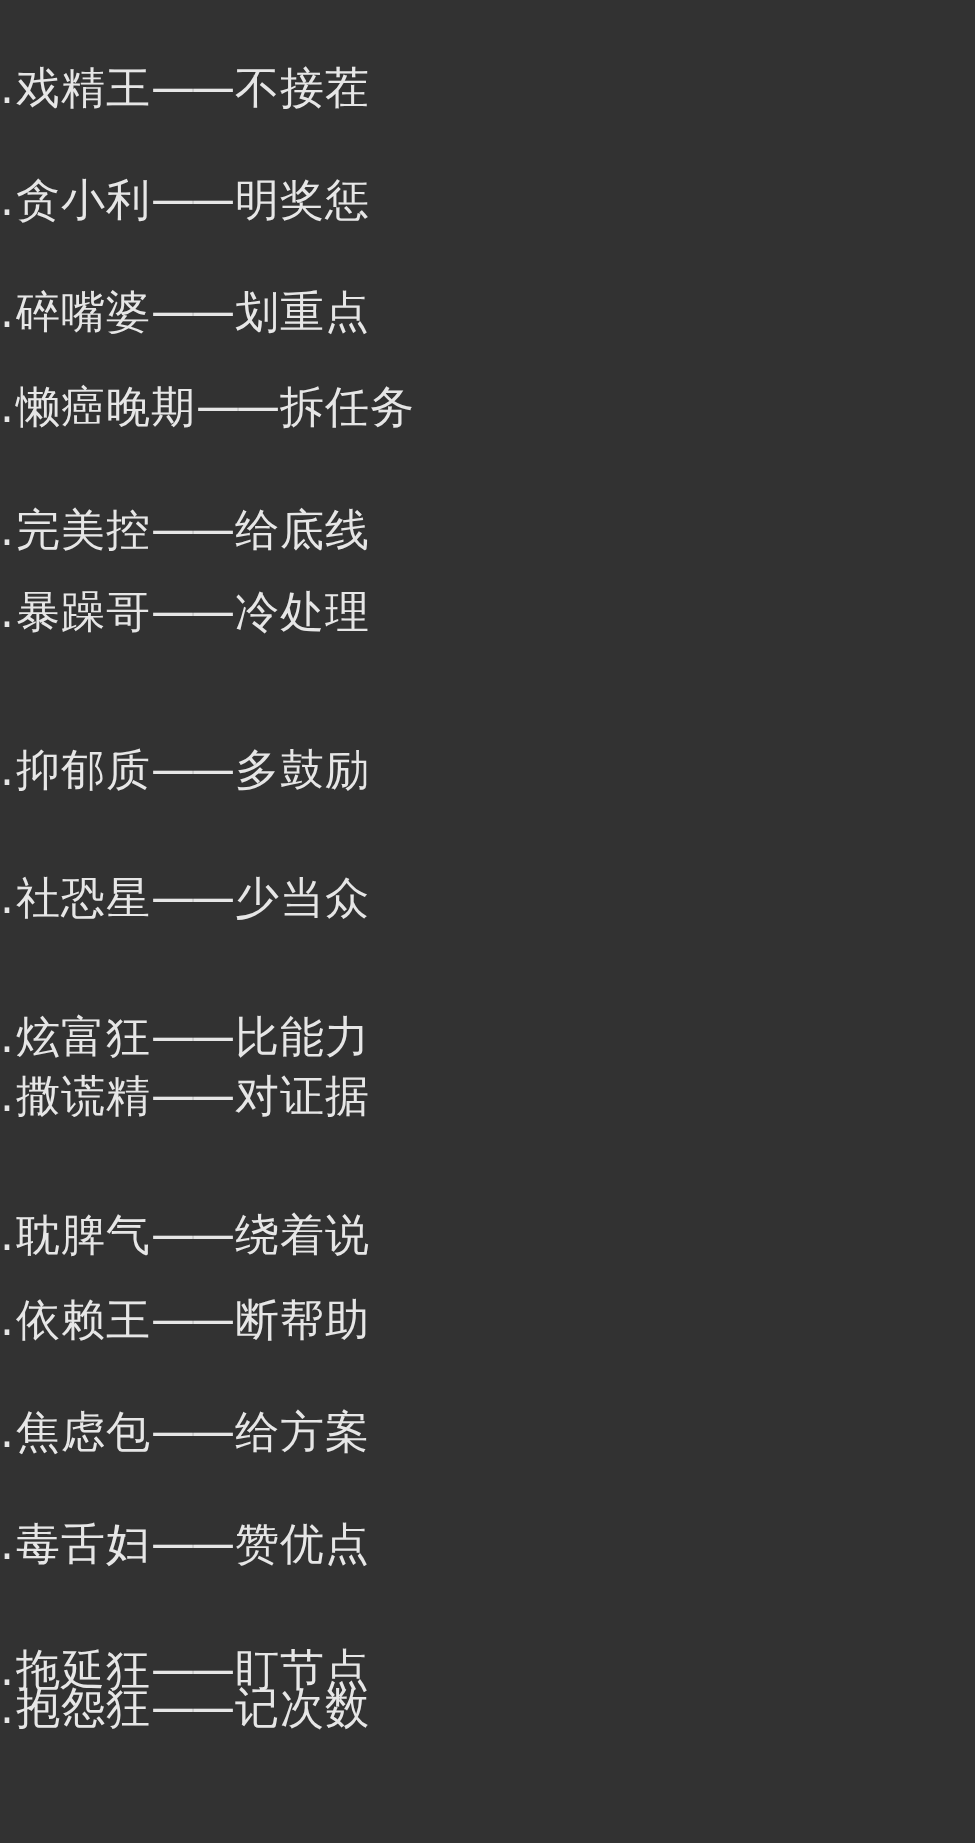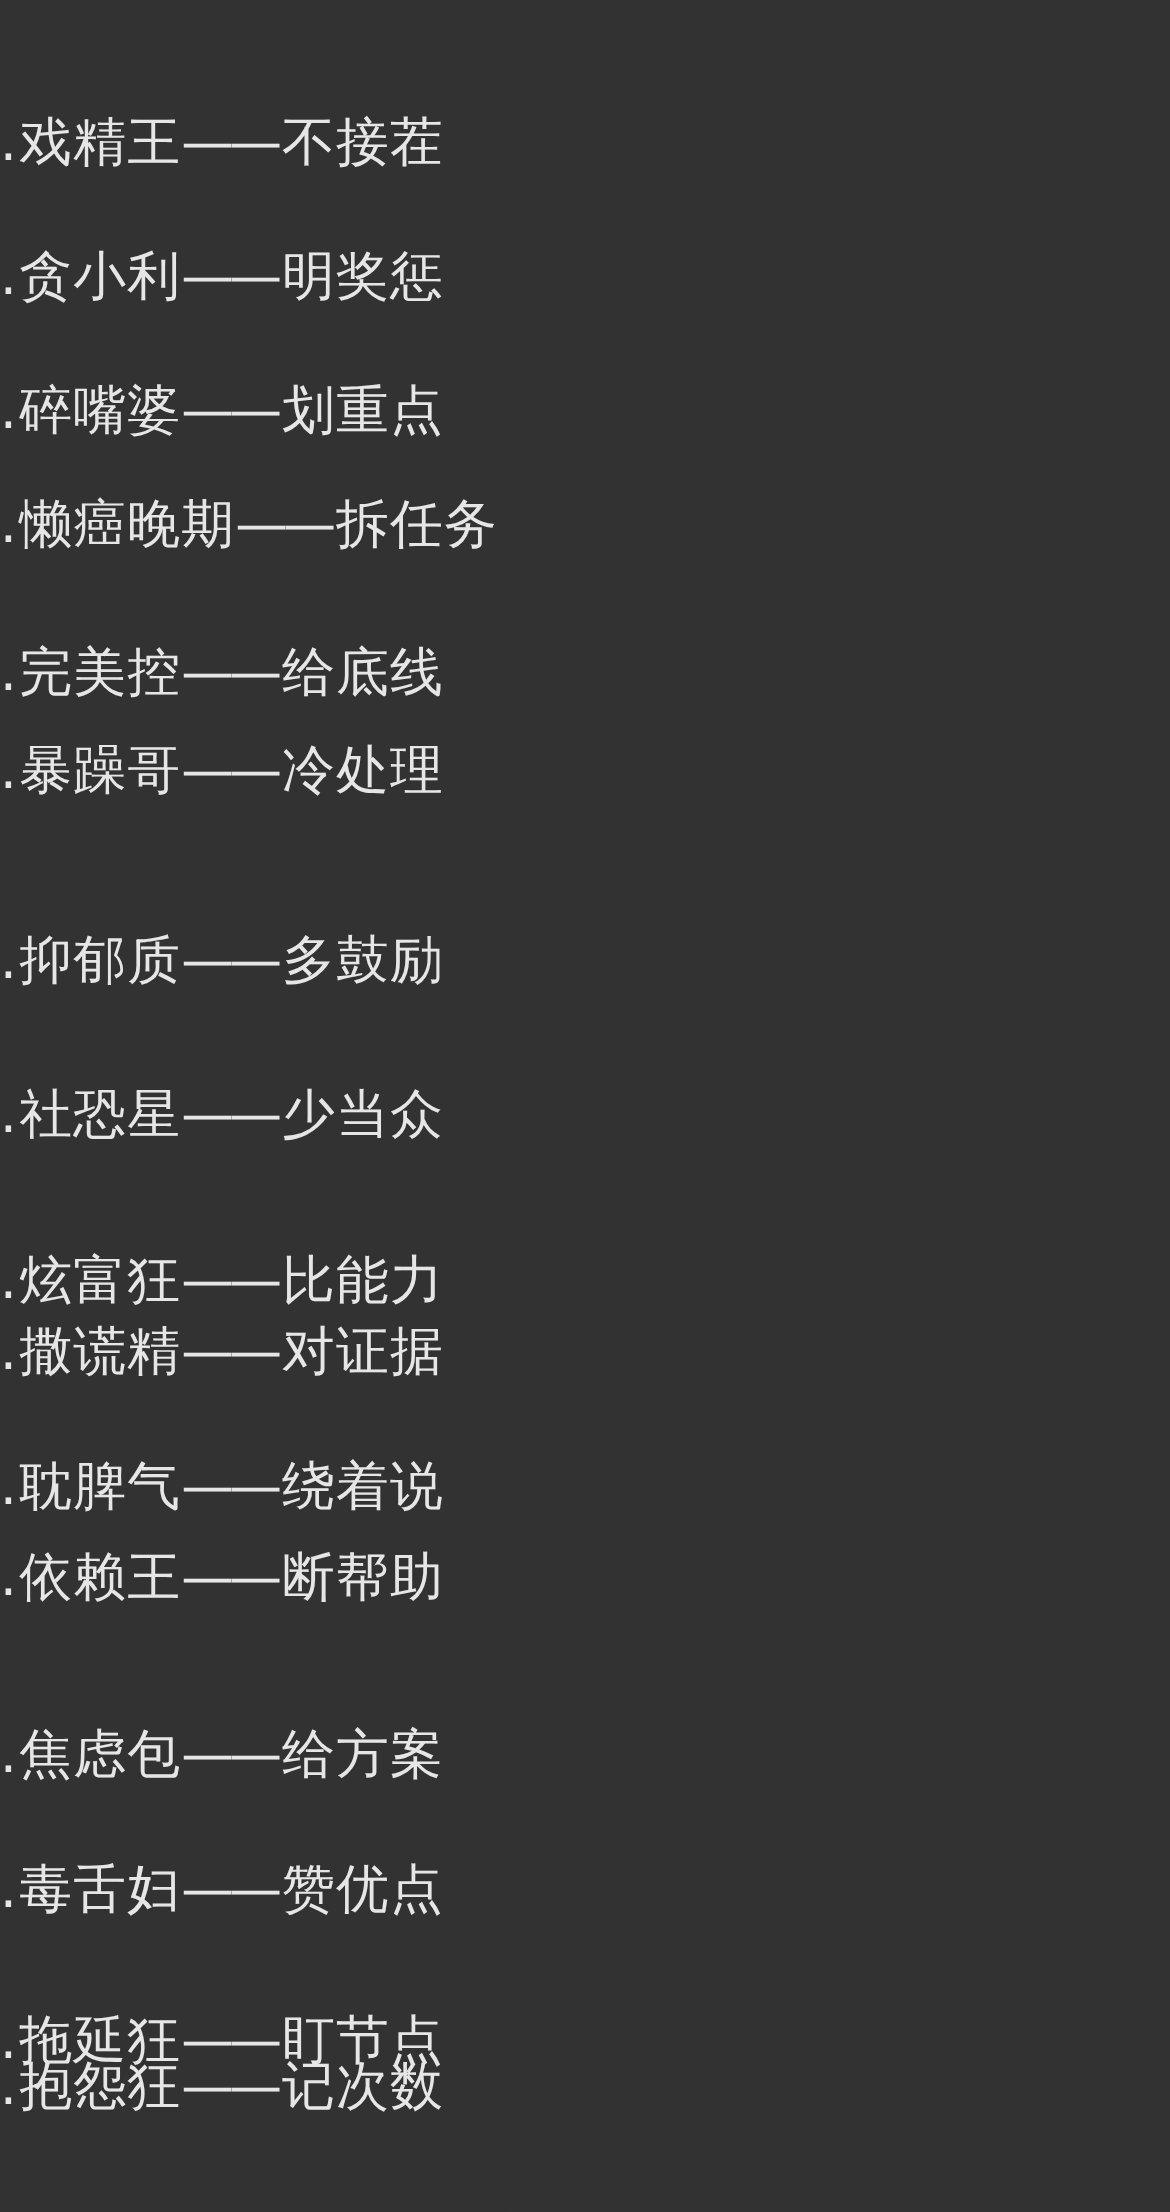--- a/index.html
+++ b/index.html
@@ -29,7 +29,6 @@
       font-size: 44px;
       white-space: nowrap;
       letter-spacing: 1px;
-      margin-top: 31px;
     }
     .dot {
       display: inline-block;

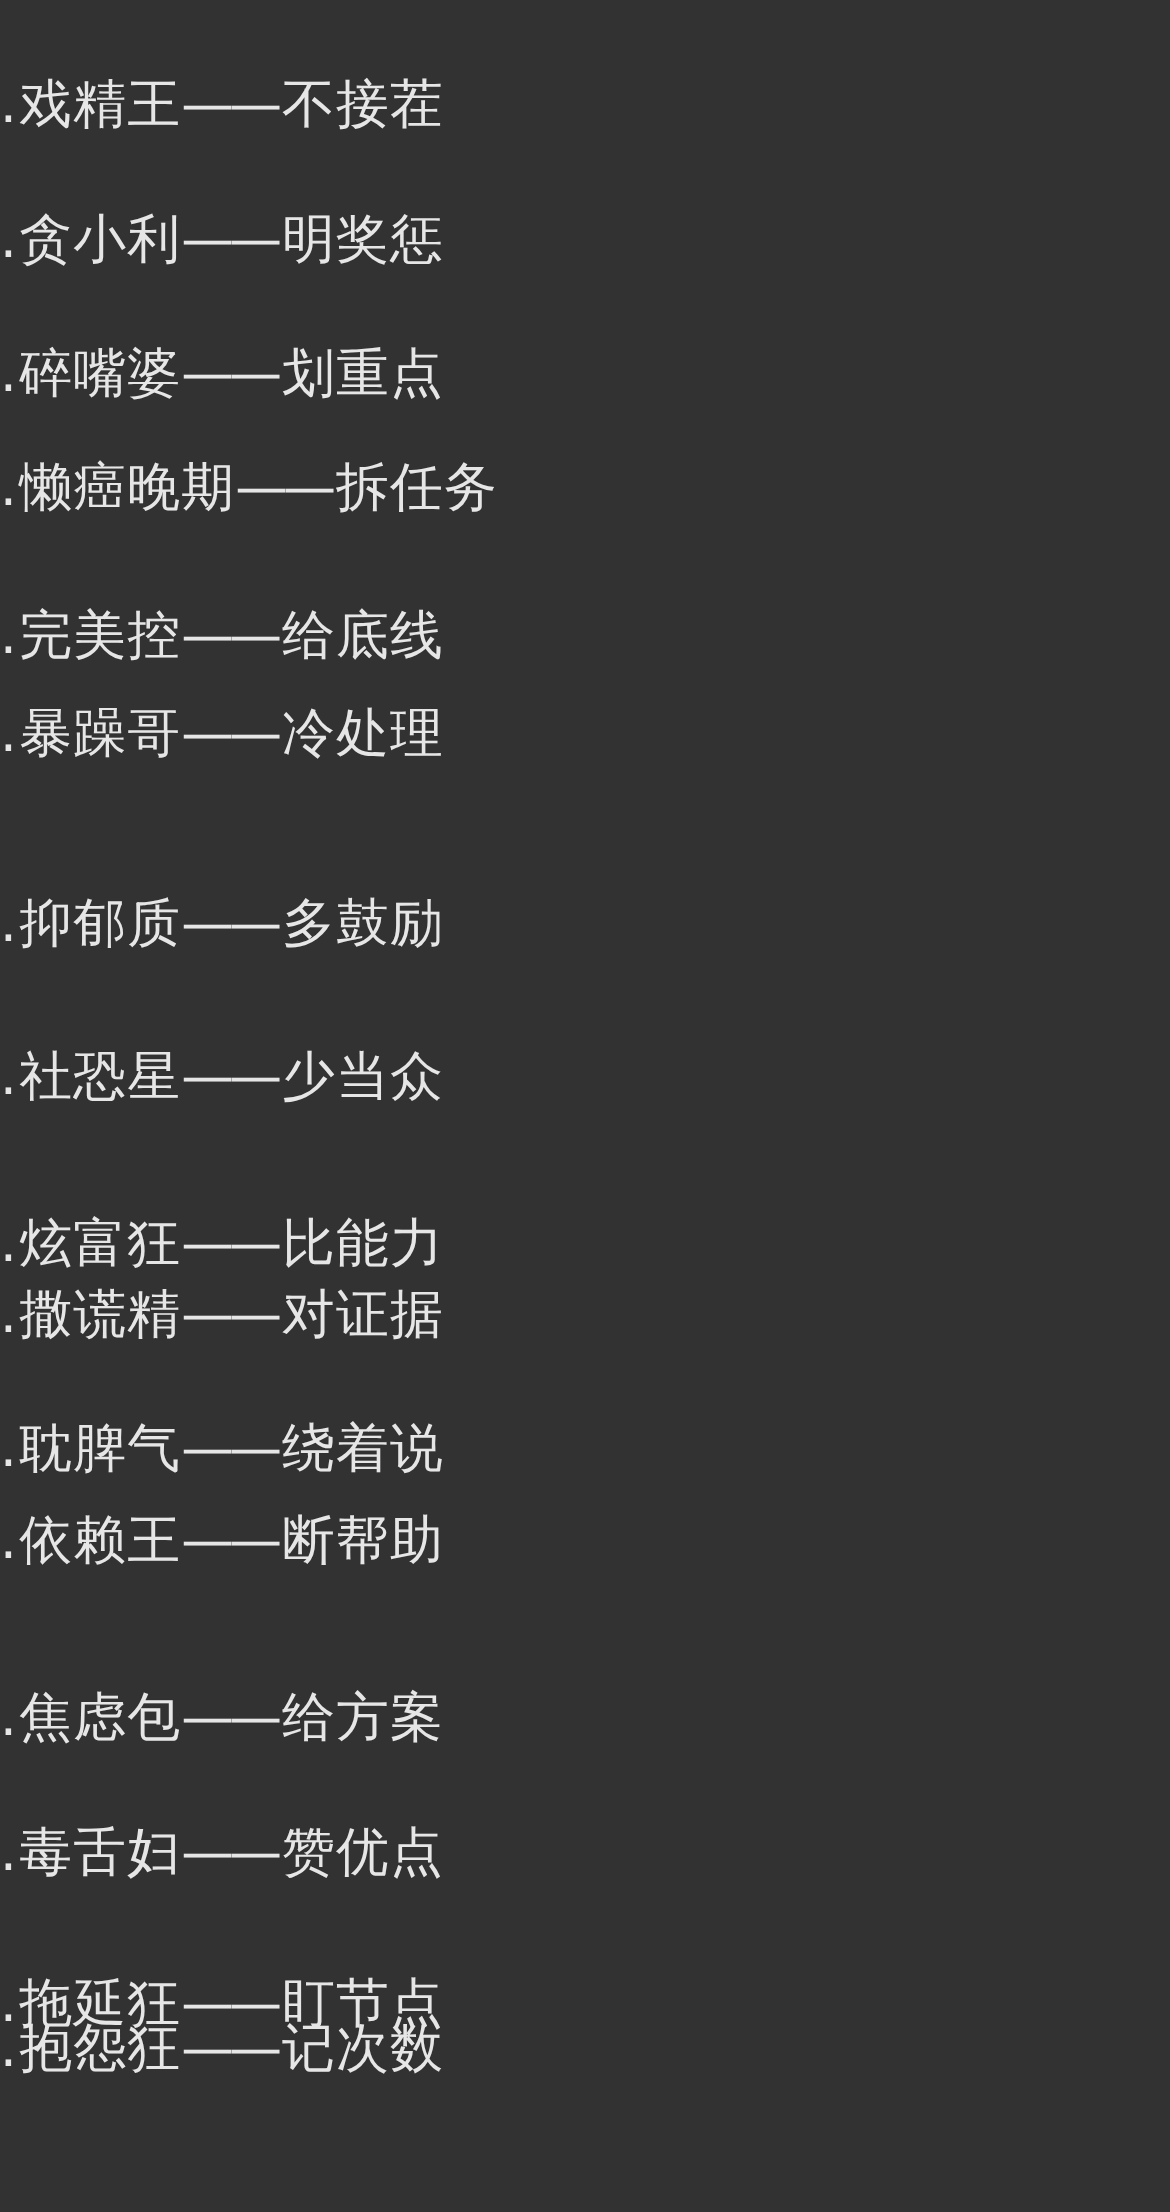--- a/index.html
+++ b/index.html
@@ -54,7 +54,7 @@
   <div class="row" style="top:868px"><span class="dot">.</span><span>社恐星</span><span class="dash">——</span><span>少当众</span></div>
   <div class="row" style="top:1007px"><span class="dot">.</span><span>炫富狂</span><span class="dash">——</span><span>比能力</span></div>
   <div class="row" style="top:1066px"><span class="dot">.</span><span>撒谎精</span><span class="dash">——</span><span>对证据</span></div>
-  <div class="row" style="top:1178px"><span class="dot">.</span><span>耽脾气</span><span class="dash">——</span><span>绕着说</span></div>
+  <div class="row" style="top:1205px"><span class="dot">.</span><span>耽脾气</span><span class="dash">——</span><span>绕着说</span></div>
   <div class="row" style="top:1254px"><span class="dot">.</span><span>依赖王</span><span class="dash">——</span><span>断帮助</span></div>
   <div class="row" style="top:1402px"><span class="dot">.</span><span>焦虑包</span><span class="dash">——</span><span>给方案</span></div>
   <div class="row" style="top:1514px"><span class="dot">.</span><span>毒舌妇</span><span class="dash">——</span><span>赞优点</span></div>

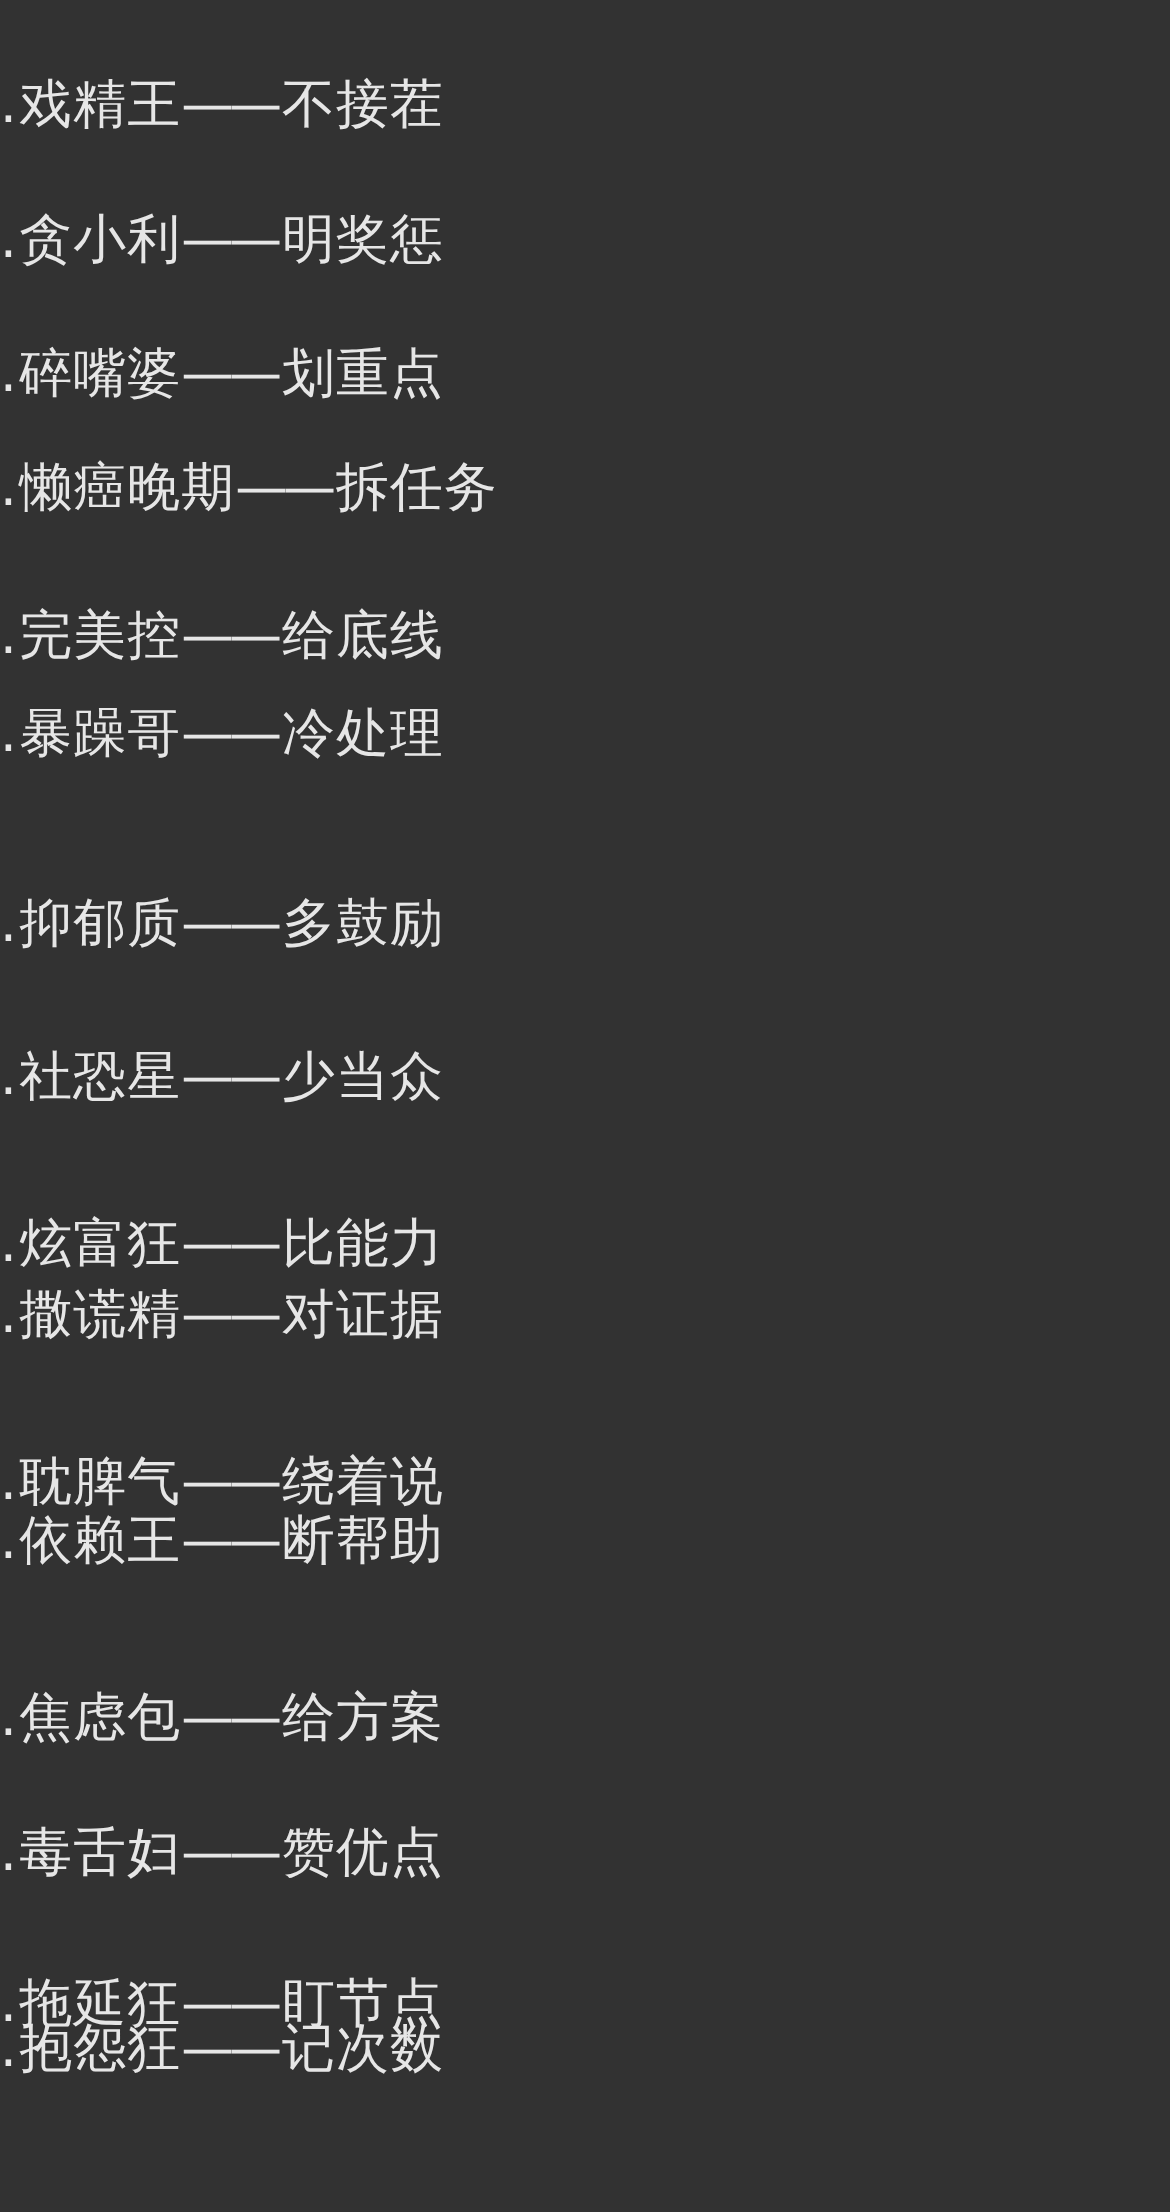--- a/index.html
+++ b/index.html
@@ -55,7 +55,7 @@
   <div class="row" style="top:1007px"><span class="dot">.</span><span>炫富狂</span><span class="dash">——</span><span>比能力</span></div>
   <div class="row" style="top:1066px"><span class="dot">.</span><span>撒谎精</span><span class="dash">——</span><span>对证据</span></div>
   <div class="row" style="top:1205px"><span class="dot">.</span><span>耽脾气</span><span class="dash">——</span><span>绕着说</span></div>
-  <div class="row" style="top:1254px"><span class="dot">.</span><span>依赖王</span><span class="dash">——</span><span>断帮助</span></div>
+  <div class="row" style="top:1290px"><span class="dot">.</span><span>依赖王</span><span class="dash">——</span><span>断帮助</span></div>
   <div class="row" style="top:1402px"><span class="dot">.</span><span>焦虑包</span><span class="dash">——</span><span>给方案</span></div>
   <div class="row" style="top:1514px"><span class="dot">.</span><span>毒舌妇</span><span class="dash">——</span><span>赞优点</span></div>
   <div class="row" style="top:1640px"><span class="dot">.</span><span>拖延狂</span><span class="dash">——</span><span>盯节点</span></div>

